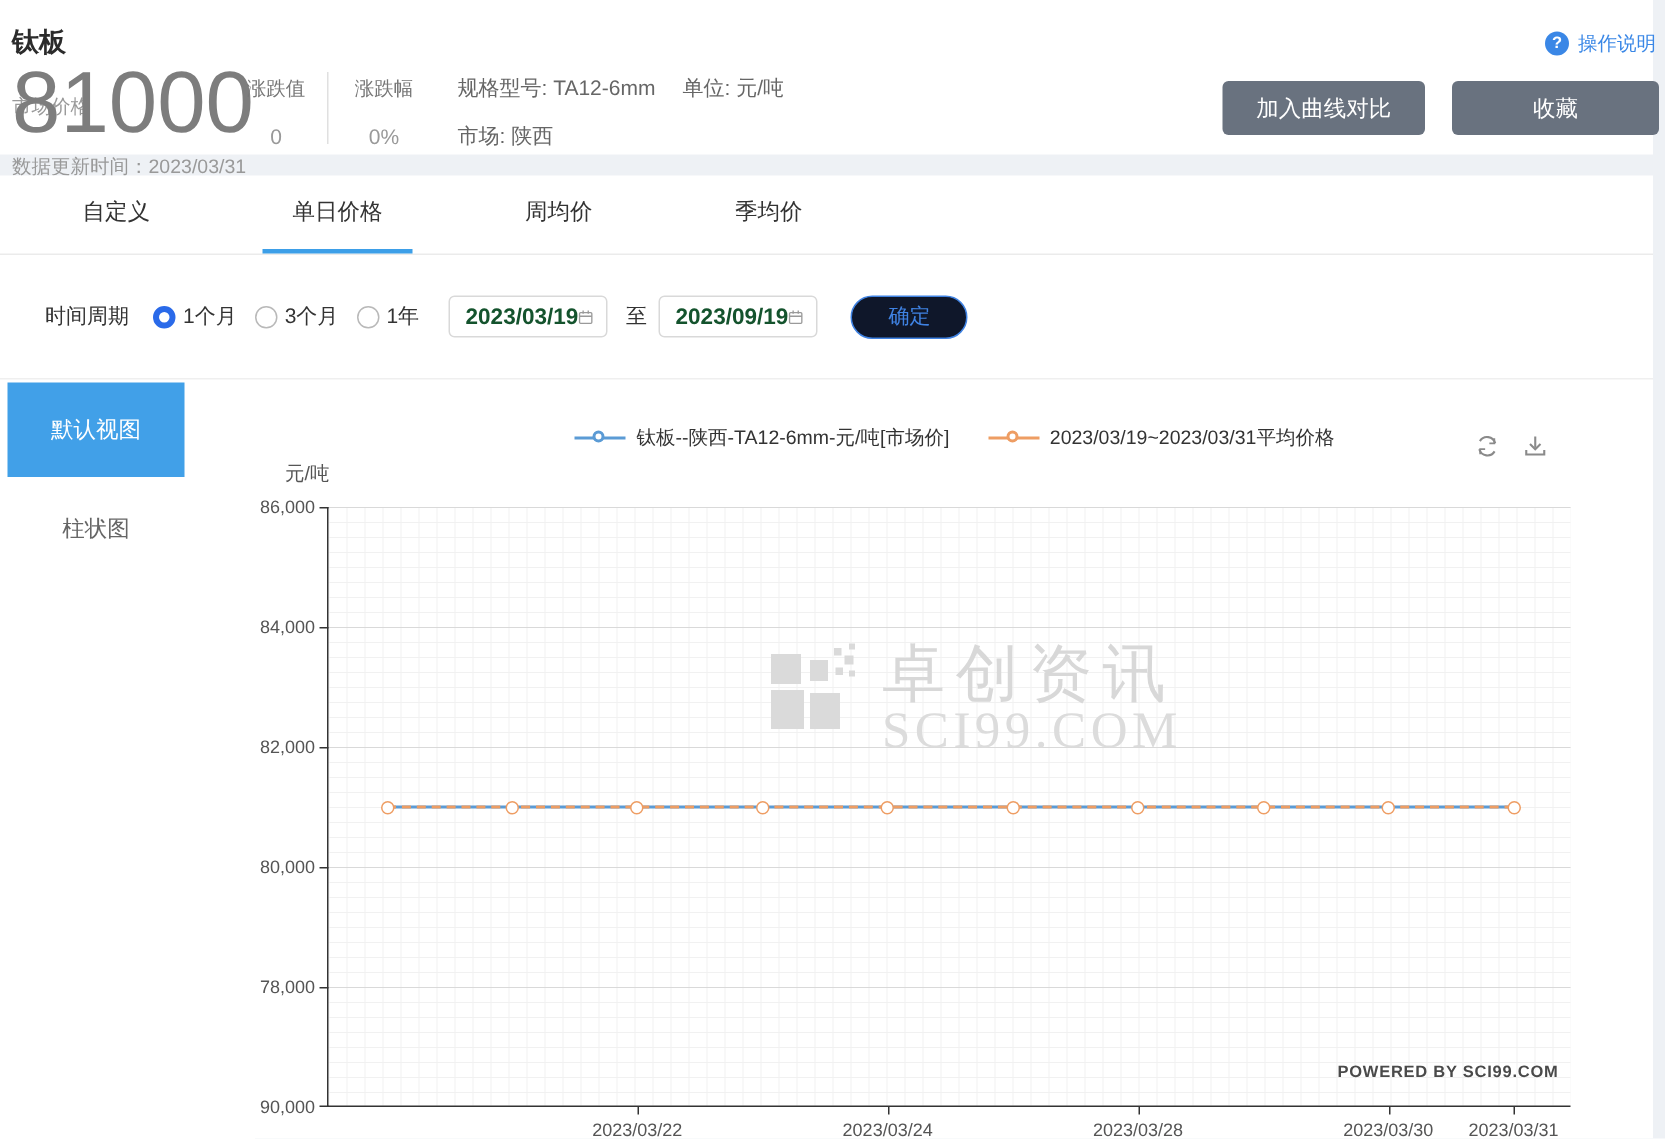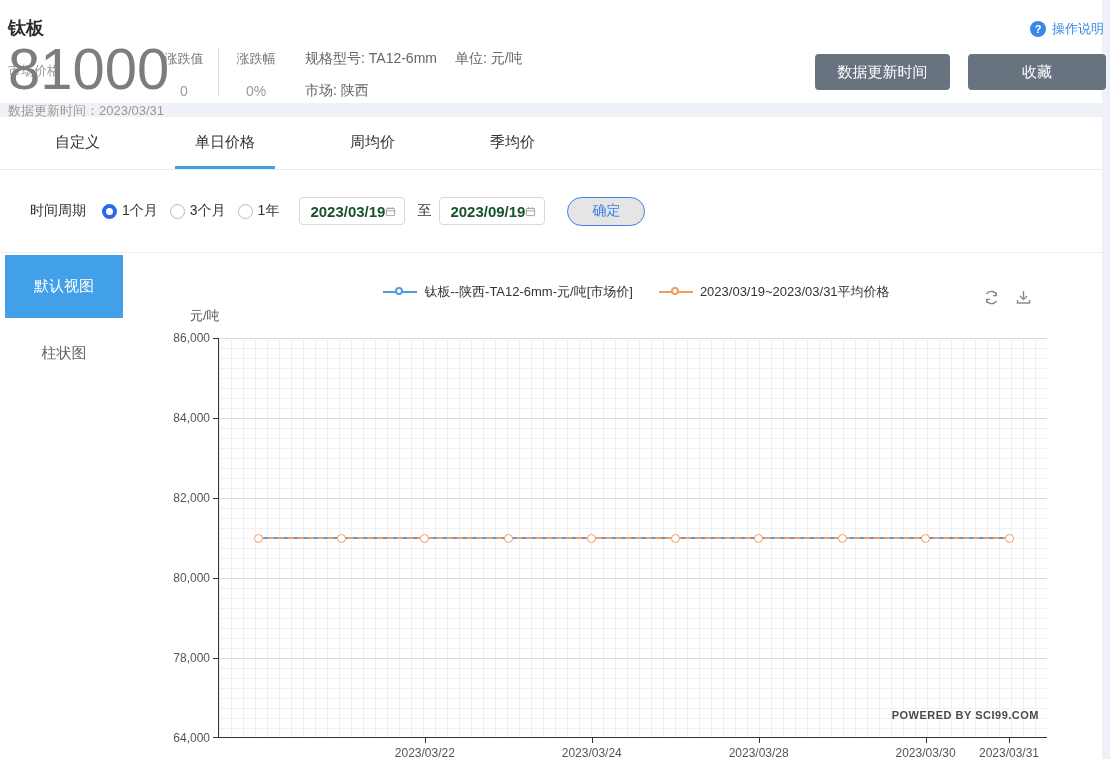--- a/index.html
+++ b/index.html
@@ -126,7 +126,7 @@
   </div>
   <div class="unit-lbl">单位: 元/吨</div>
 
-  <button class="gray-btn btn-compare">数据更新时间</button>
+  <button class="gray-btn btn-compare">加入曲线对比</button>
   <button class="gray-btn btn-fav">收藏</button>
 </div>
 

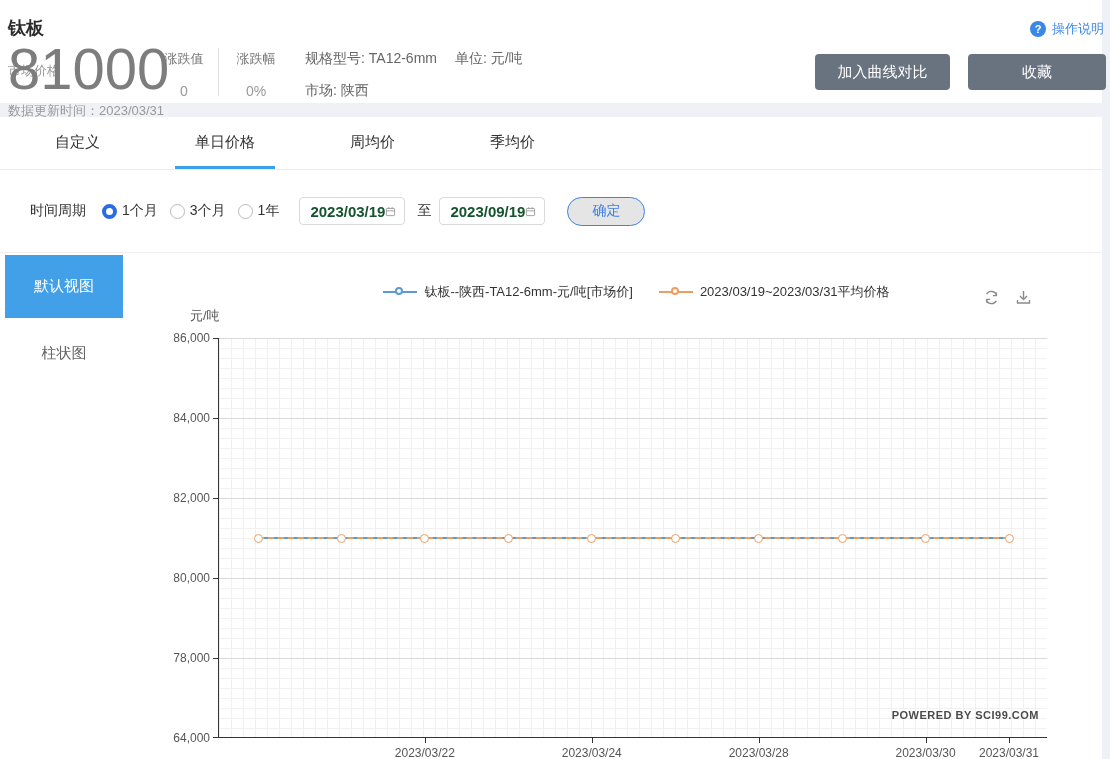--- a/index.html
+++ b/index.html
@@ -55,7 +55,7 @@
   .date-box .d-val { font-size:15px; color:#14532d;font-weight:bold; }
   .date-box svg { margin-left:auto; }
   .to-lbl { font-size:14px; color:#333; margin-left:12px; }
-  .confirm-btn { margin-left:22px; width:78px; height:29px; background:#e5e5e5; border:1px solid #3f82e2;
+  .confirm-btn { margin-left:22px; width:78px; height:29px; background:#0f172a; border:1px solid #3f82e2;
                  border-radius:15px; color:#3f82e2; font-size:14px; cursor:pointer; font-family:inherit; }
 
   

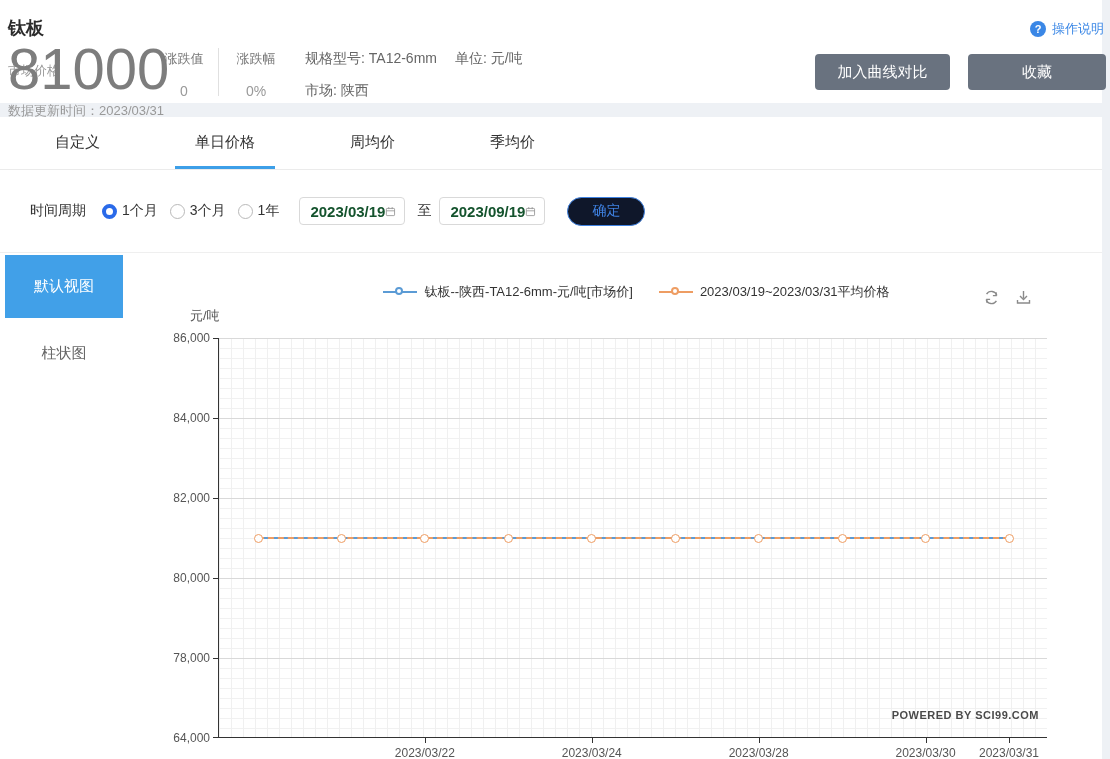--- a/index.html
+++ b/index.html
@@ -223,6 +223,23 @@
     <div class="axis-unit">元/吨</div>
 
     <div class="plot" id="plot">
+      <div class="watermark">
+        <svg width="58" height="62" viewBox="0 0 58 62" fill="#dadada">
+          <rect x="0" y="8" width="20" height="20"></rect>
+          <rect x="0" y="32" width="22" height="26"></rect>
+          <rect x="26" y="34" width="20" height="24"></rect>
+          <rect x="26" y="12" width="12" height="14"></rect>
+          <rect x="42" y="4" width="5" height="5"></rect>
+          <rect x="49" y="9" width="6" height="6"></rect>
+          <rect x="43" y="17" width="5" height="5"></rect>
+          <rect x="52" y="1" width="4" height="4"></rect>
+          <rect x="52" y="19" width="4" height="4"></rect>
+        </svg>
+        <div>
+          <div class="wm-cn">卓创资讯</div>
+          <div class="wm-en">SCI99.COM</div>
+        </div>
+      </div>
       <div class="powered">POWERED BY SCI99.COM</div>
     <div class="ytick-lbl" style="top: 0px;">86,000</div>
         <div class="ytick-mark" style="top: 0px;"></div>

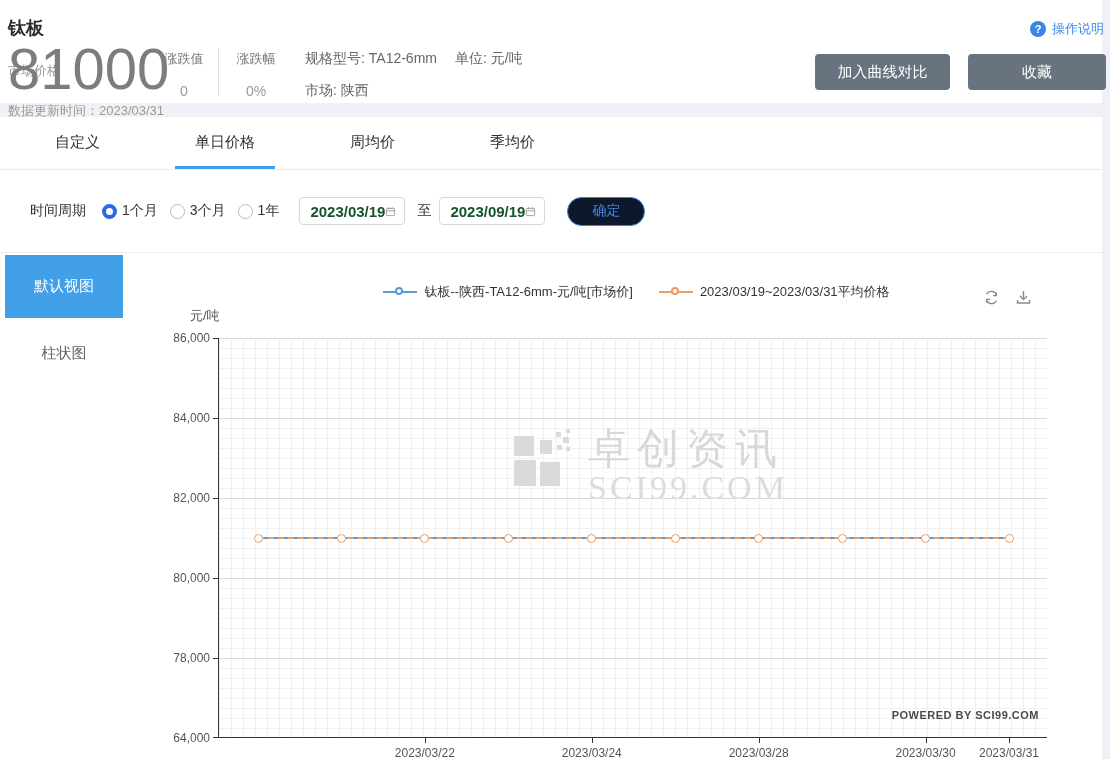--- a/index.html
+++ b/index.html
@@ -251,7 +251,7 @@
         <div class="ytick-mark" style="top: 240px;"></div>
         <div class="ytick-lbl" style="top: 320px;">78,000</div>
         <div class="ytick-mark" style="top: 320px;"></div>
-        <div class="ytick-lbl" style="top: 400px;">64,000</div>
+        <div class="ytick-lbl" style="top: 400px;">90,000</div>
         <div class="ytick-mark" style="top: 399px;"></div>
         <div class="xtick-lbl" style="left: 205.889px;">2023/03/22</div>
         <div class="xtick-mark" style="left: 205.889px;"></div>

